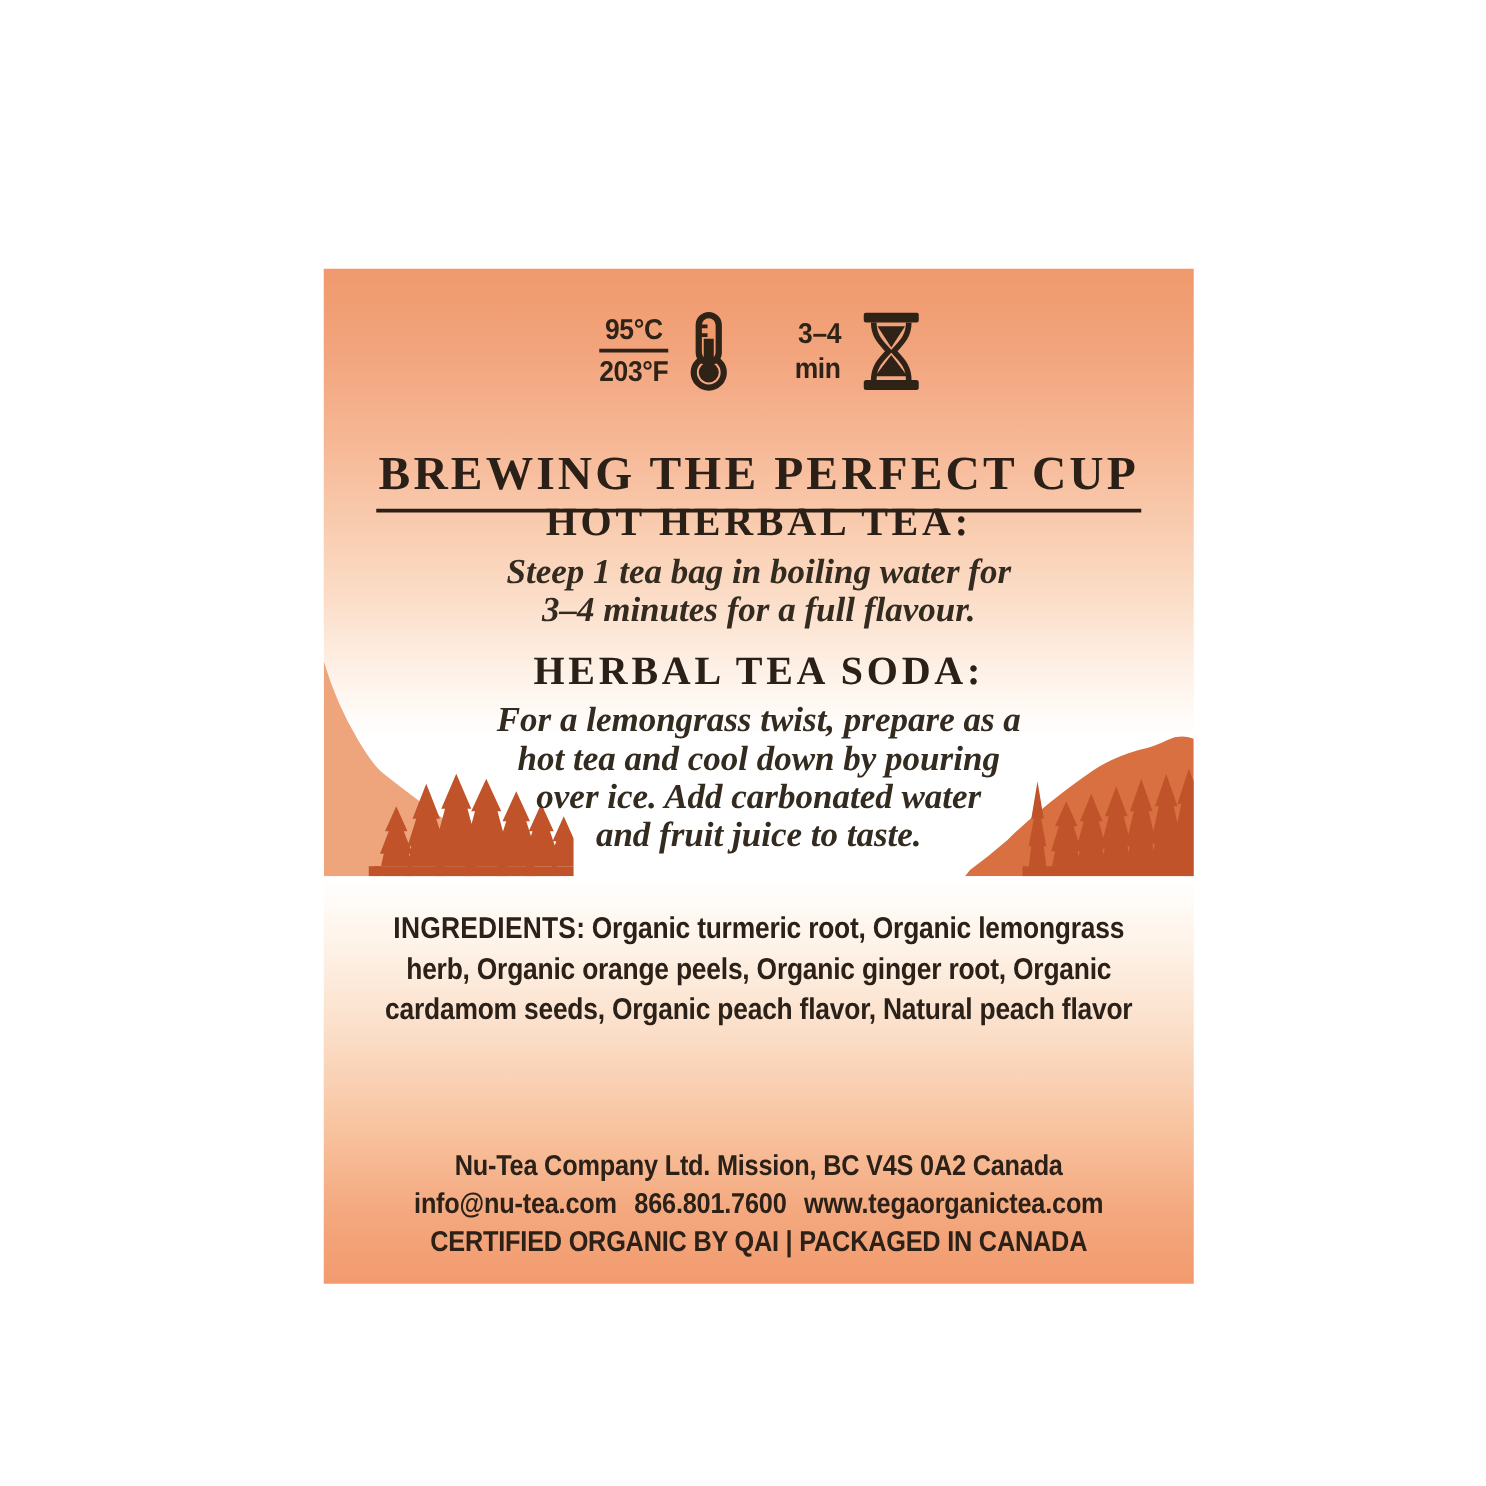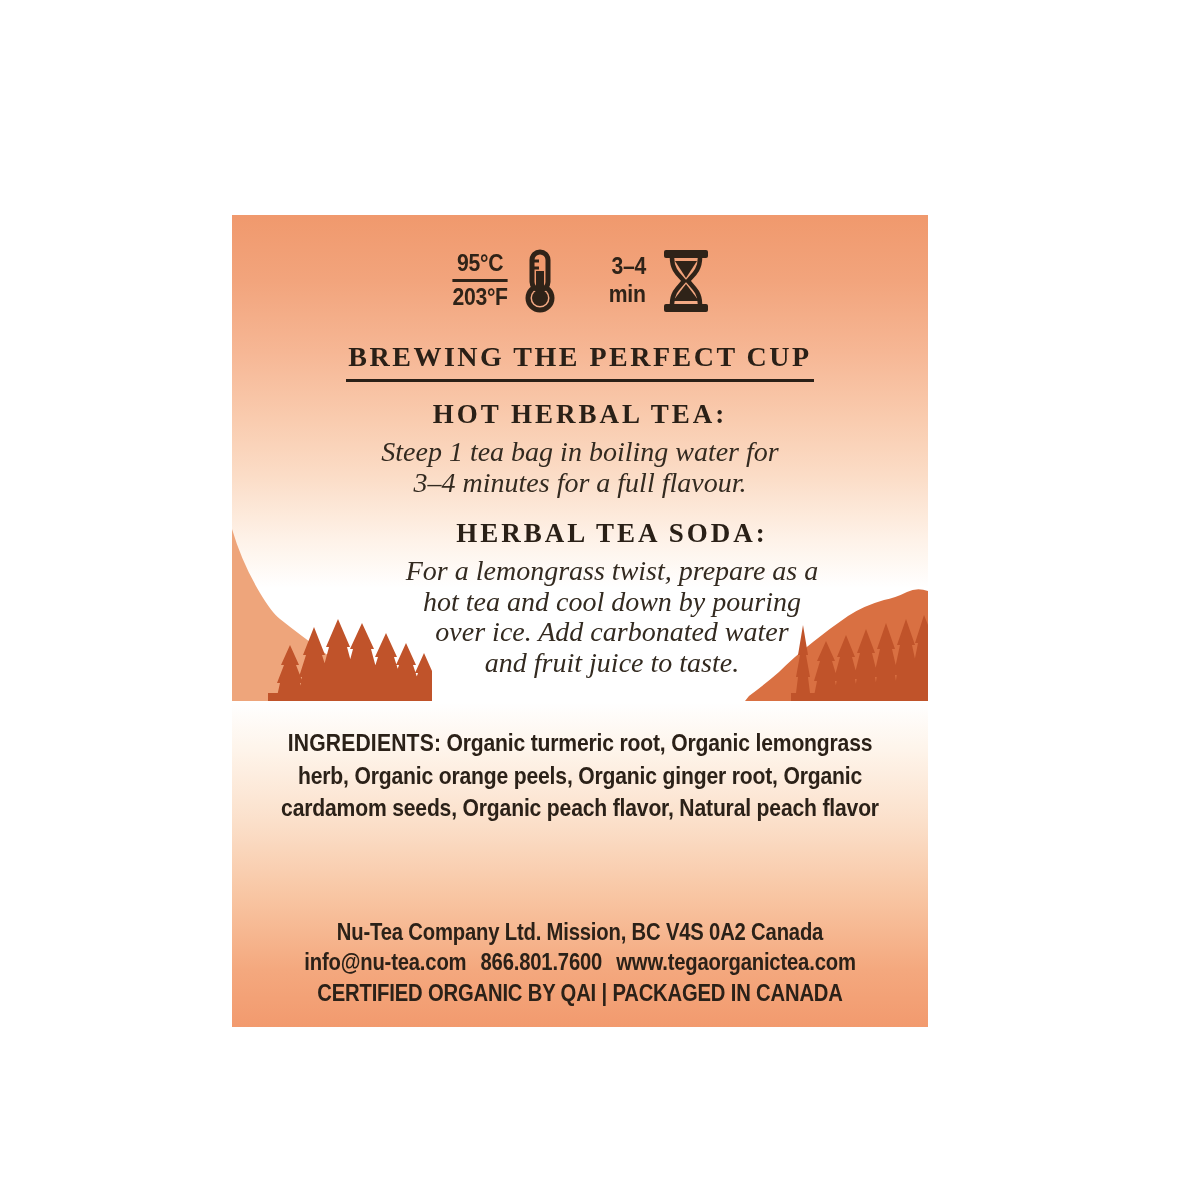--- a/index.html
+++ b/index.html
@@ -14,7 +14,7 @@
   body{font-family:"Liberation Serif", serif;color:var(--ink);}
 
   .label{
-    position:absolute;left:232px;top:215px;width:696px;height:812px;
+    position:absolute;left:259px;top:215px;width:696px;height:812px;
     background:linear-gradient(180deg,
       #f0996d 0%, #f2a47c 8%, #f6b795 17%, #f9cbae 25%,
       #fbdcc6 32%, #fef2e8 40%, #ffffff 46%, #ffffff 60%,

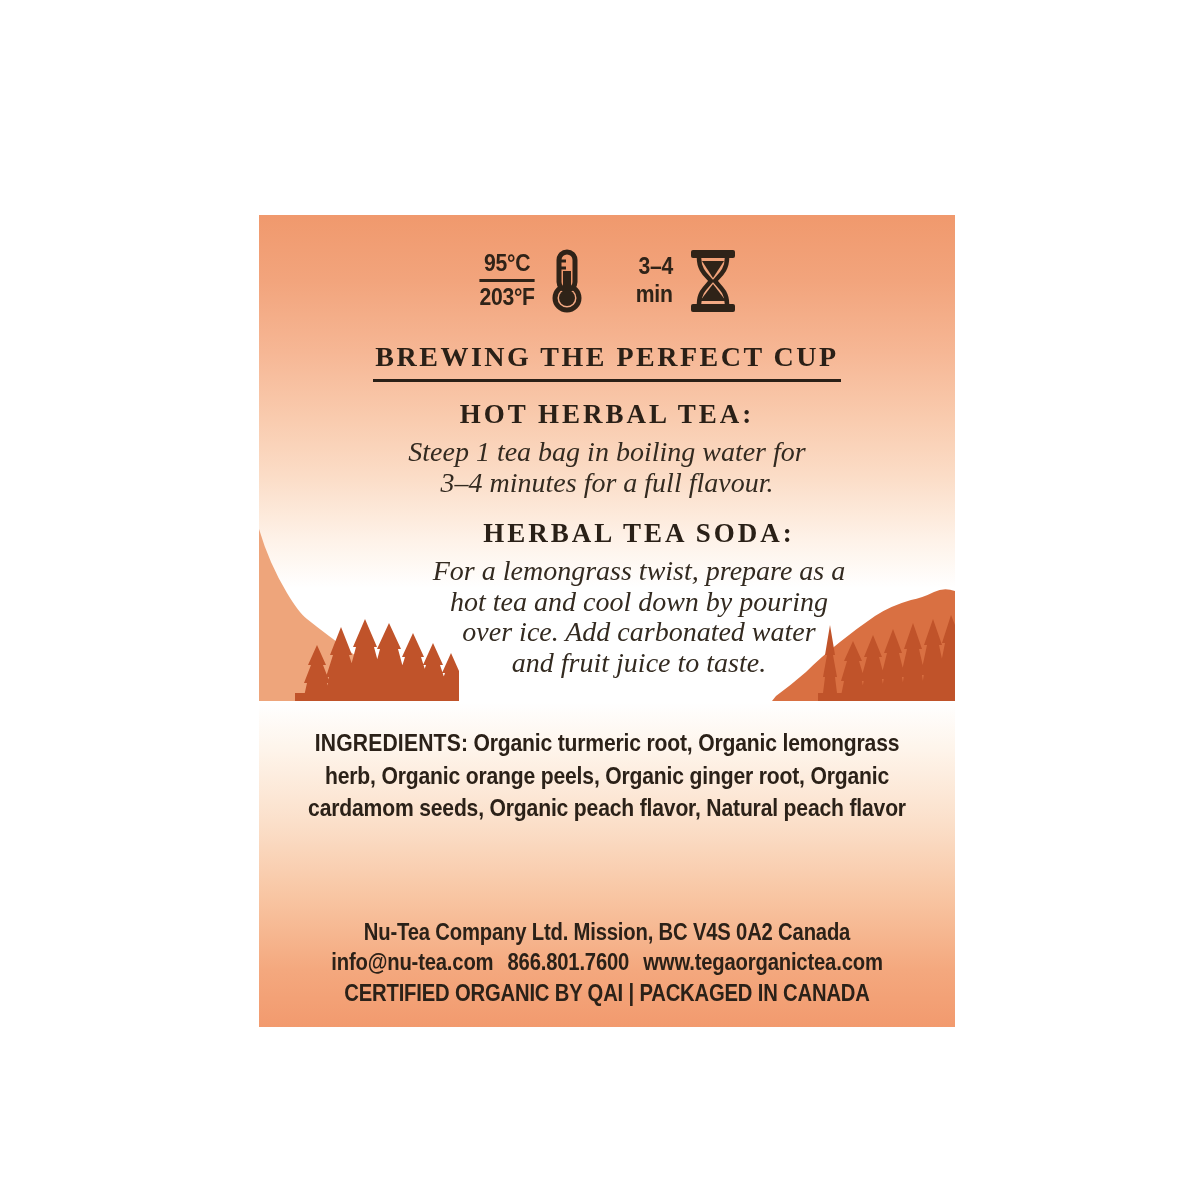--- a/index.html
+++ b/index.html
@@ -41,8 +41,8 @@
   
   .title-wrap{position:absolute;top:126px;left:0;width:100%;text-align:center;z-index:3;}
   .title{
-    display:inline-block;font-weight:700;font-size:28px;letter-spacing:2.5px;
-    color:#2a2017;border-bottom:3px solid #2a2017;padding:0 2px 6px 2px;
+    display:inline-block;font-weight:700;font-size:38px;letter-spacing:2.5px;
+    color:#2a2017;border-bottom:3px solid #2a2017;padding:0 2px 6px 2px;margin-top:16px;
   }
   .section{position:absolute;left:0;width:100%;text-align:center;z-index:3;}
   .section-hot{top:184px;}

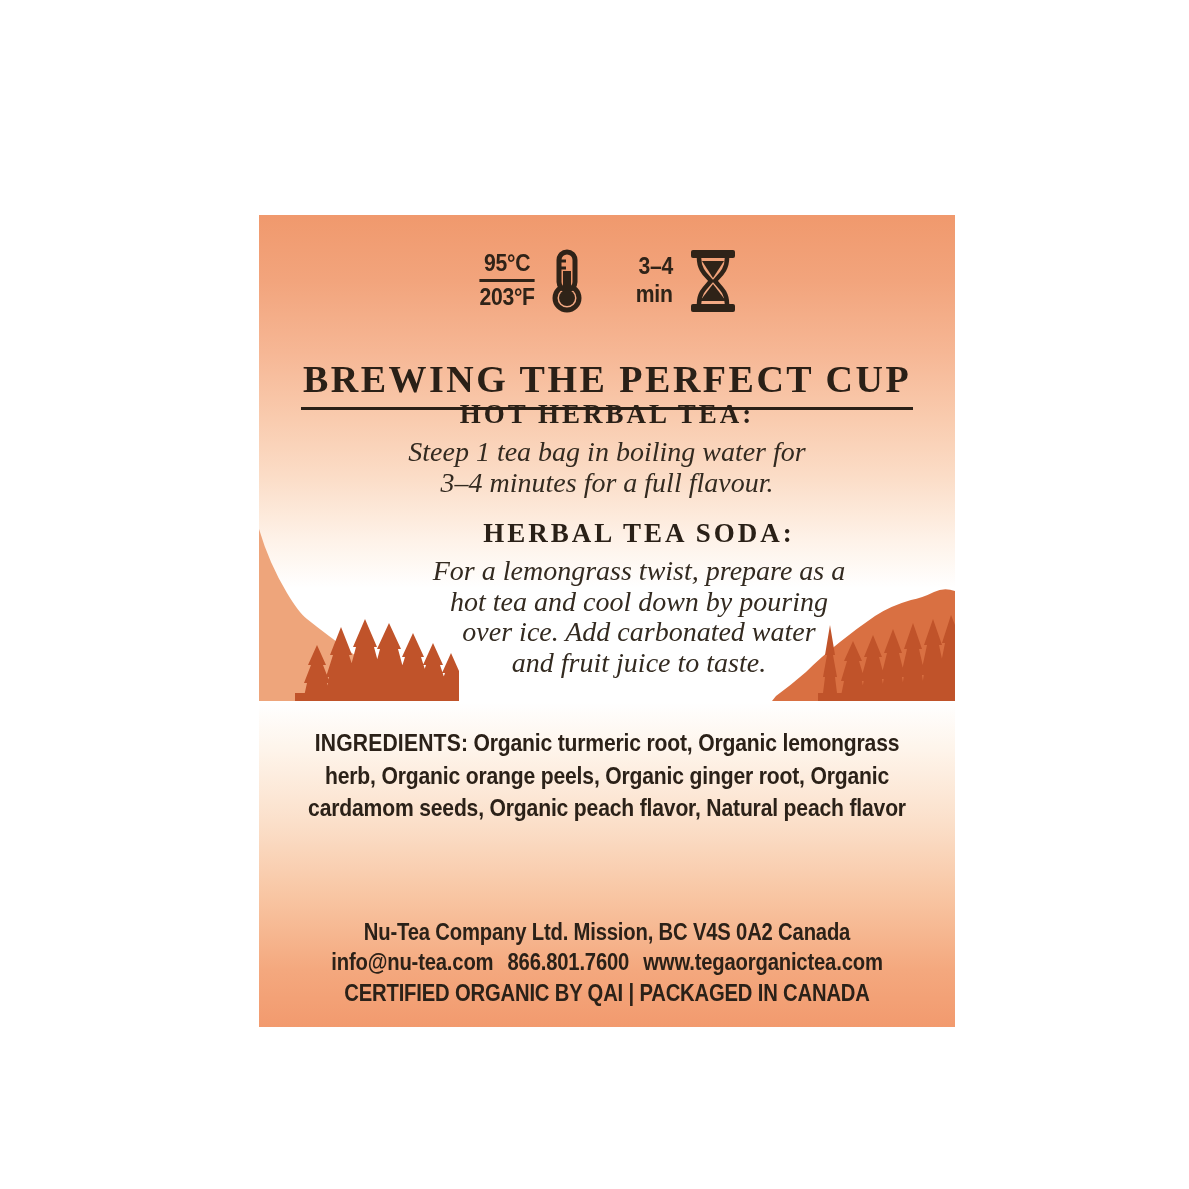--- a/index.html
+++ b/index.html
@@ -48,7 +48,7 @@
   .section-hot{top:184px;}
   .section-soda{top:303px;margin-left:32px;}
   .section-heading{
-    font-size:27px;font-weight:700;letter-spacing:3px;color:#2a2017;margin-bottom:7px;
+    font-size:32px;font-weight:700;letter-spacing:3px;color:#2a2017;margin-bottom:7px;
   }
   .section-body{
     font-style:italic;font-weight:400;font-size:28px;line-height:1.09;

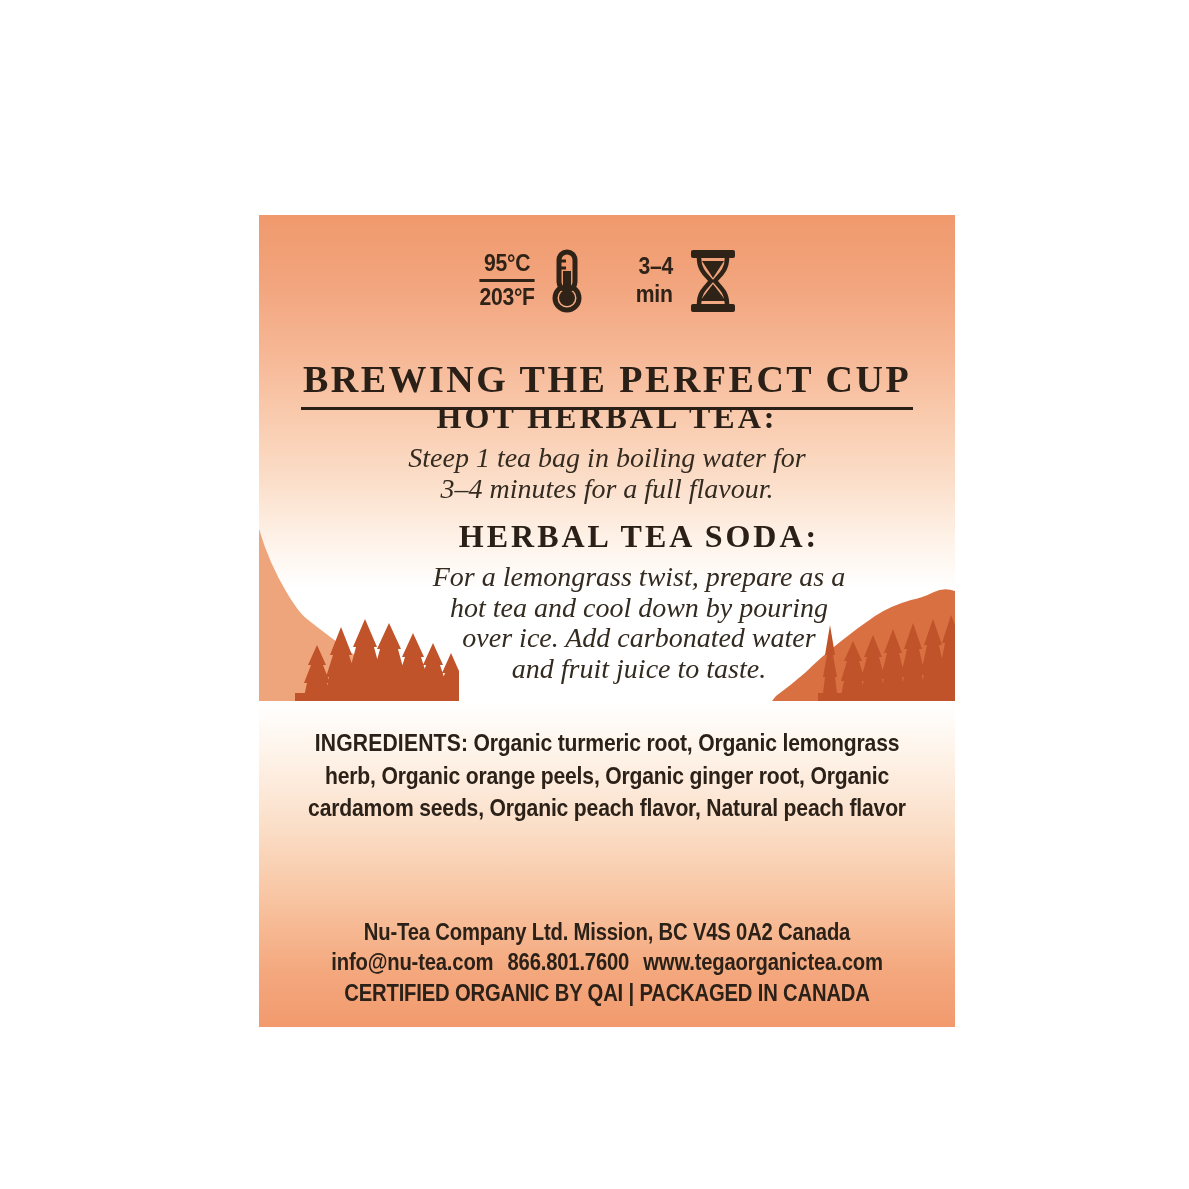--- a/index.html
+++ b/index.html
@@ -51,7 +51,7 @@
     font-size:32px;font-weight:700;letter-spacing:3px;color:#2a2017;margin-bottom:7px;
   }
   .section-body{
-    font-style:italic;font-weight:400;font-size:28px;line-height:1.09;
+    font-style:italic;font-weight:700;font-size:28px;line-height:1.09;
     color:#332a20;white-space:pre-line;
   }
 

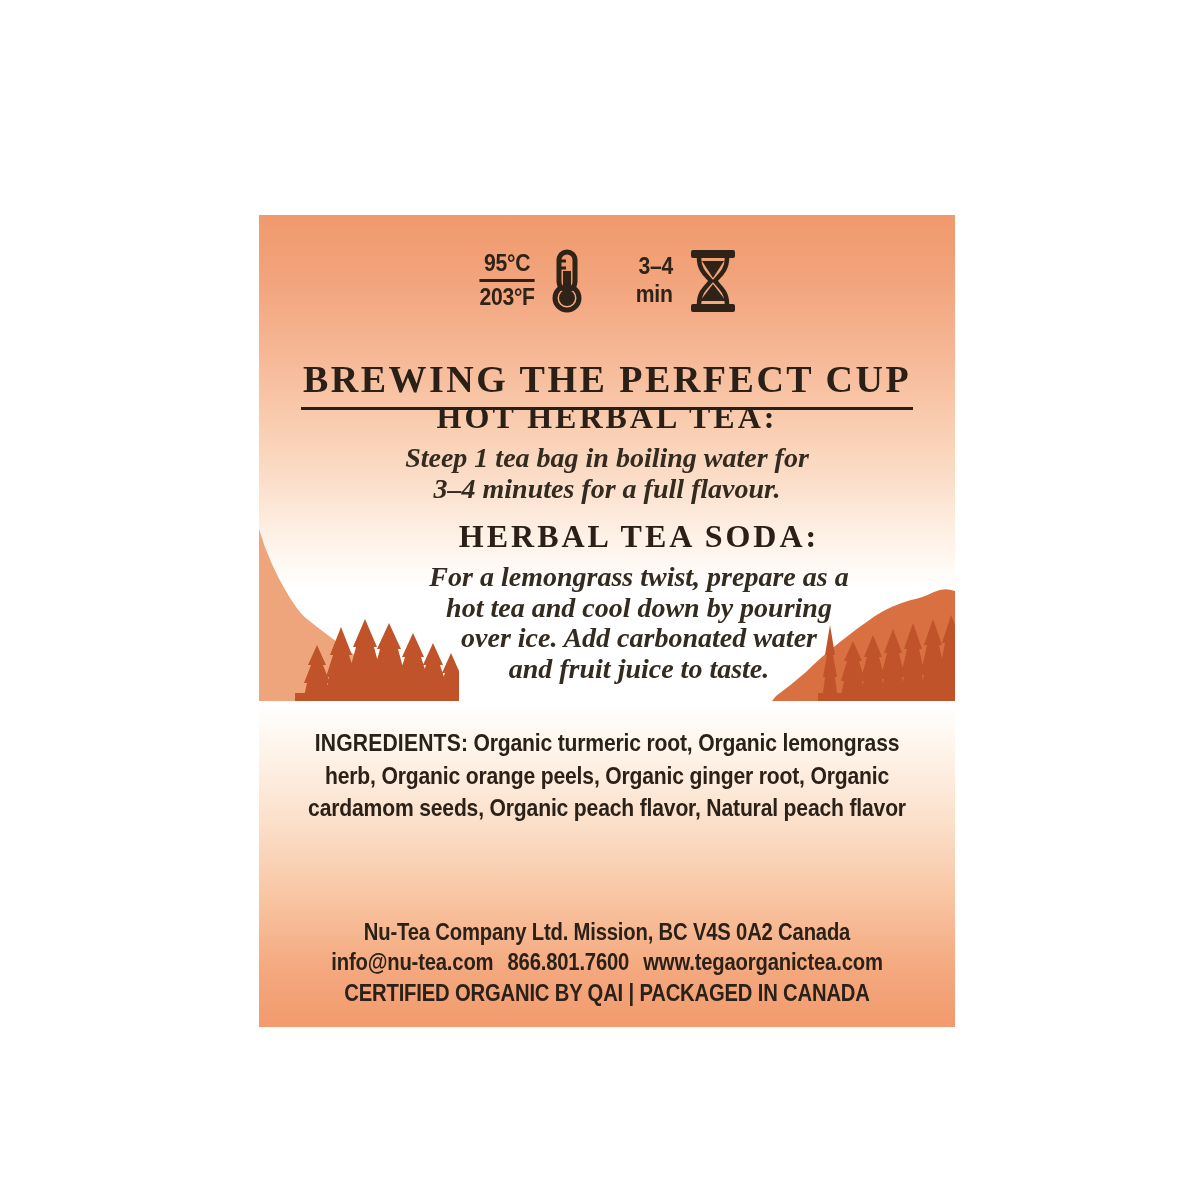--- a/index.html
+++ b/index.html
@@ -46,7 +46,7 @@
   }
   .section{position:absolute;left:0;width:100%;text-align:center;z-index:3;}
   .section-hot{top:184px;}
-  .section-soda{top:303px;margin-left:32px;}
+  .section-soda{top:303px;}
   .section-heading{
     font-size:32px;font-weight:700;letter-spacing:3px;color:#2a2017;margin-bottom:7px;
   }

